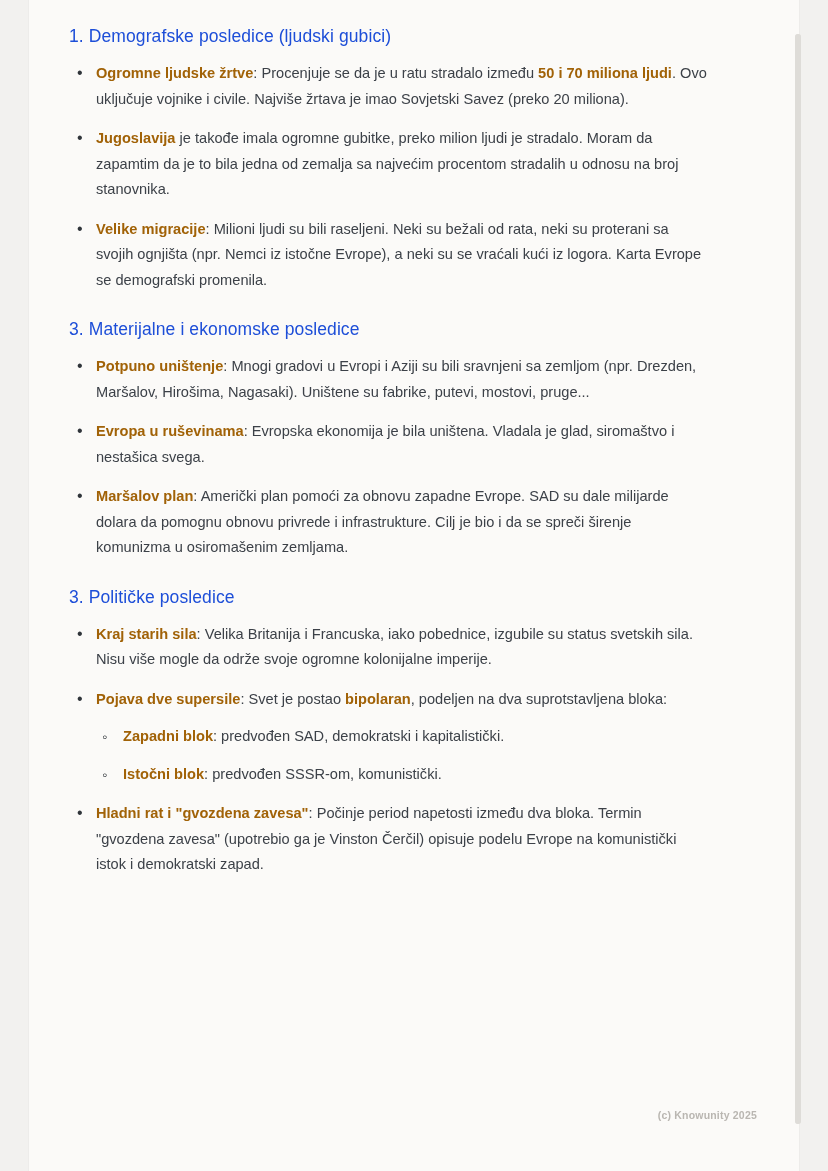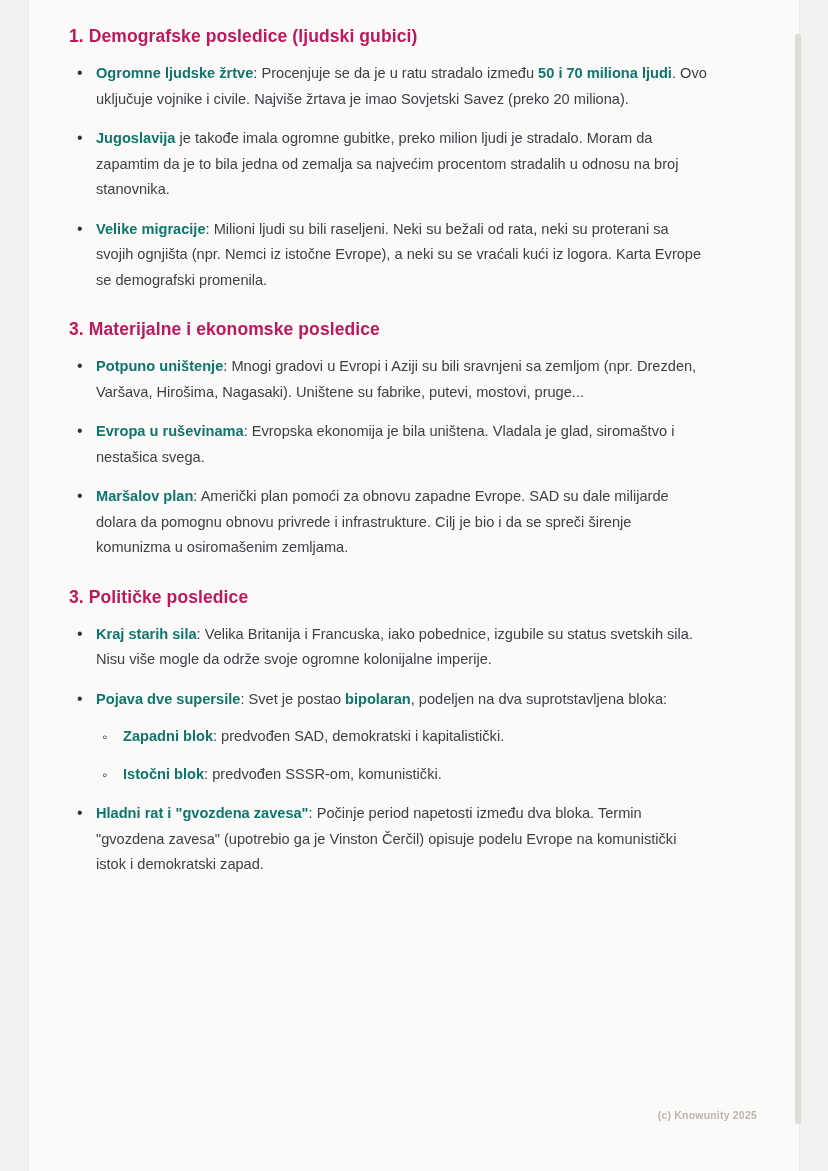--- a/index.html
+++ b/index.html
@@ -40,8 +40,8 @@
   }
   h2.section-title {
     font-size: 17.5px;
-    font-weight: 700;
-    color: #be185d;
+    font-weight: 400;
+    color: #1d4ed8;
     margin: 0 0 14px 0;
     letter-spacing: 0.1px;
   }

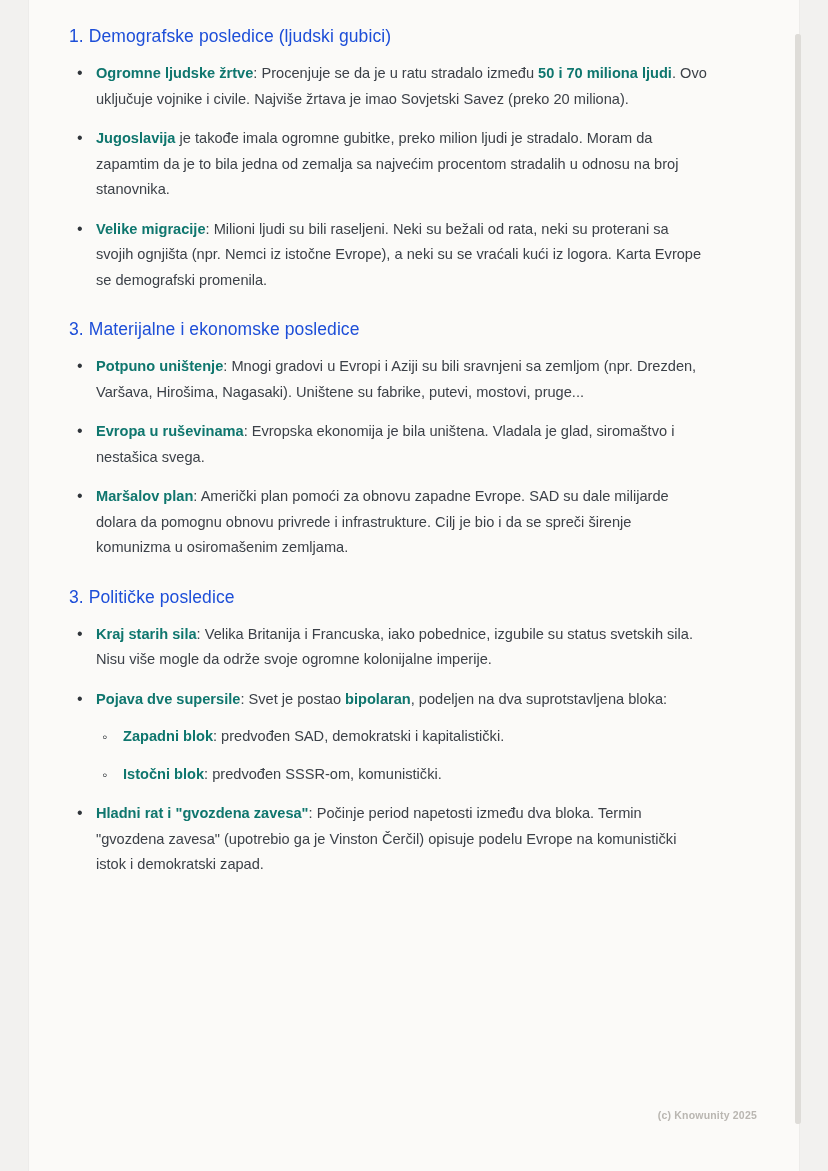--- a/index.html
+++ b/index.html
@@ -100,7 +100,7 @@
   }
   b {
     font-weight: 700;
-    color: #0f766e;
+    color: #a16207;
   }
   .scroll-track {
     position: absolute;

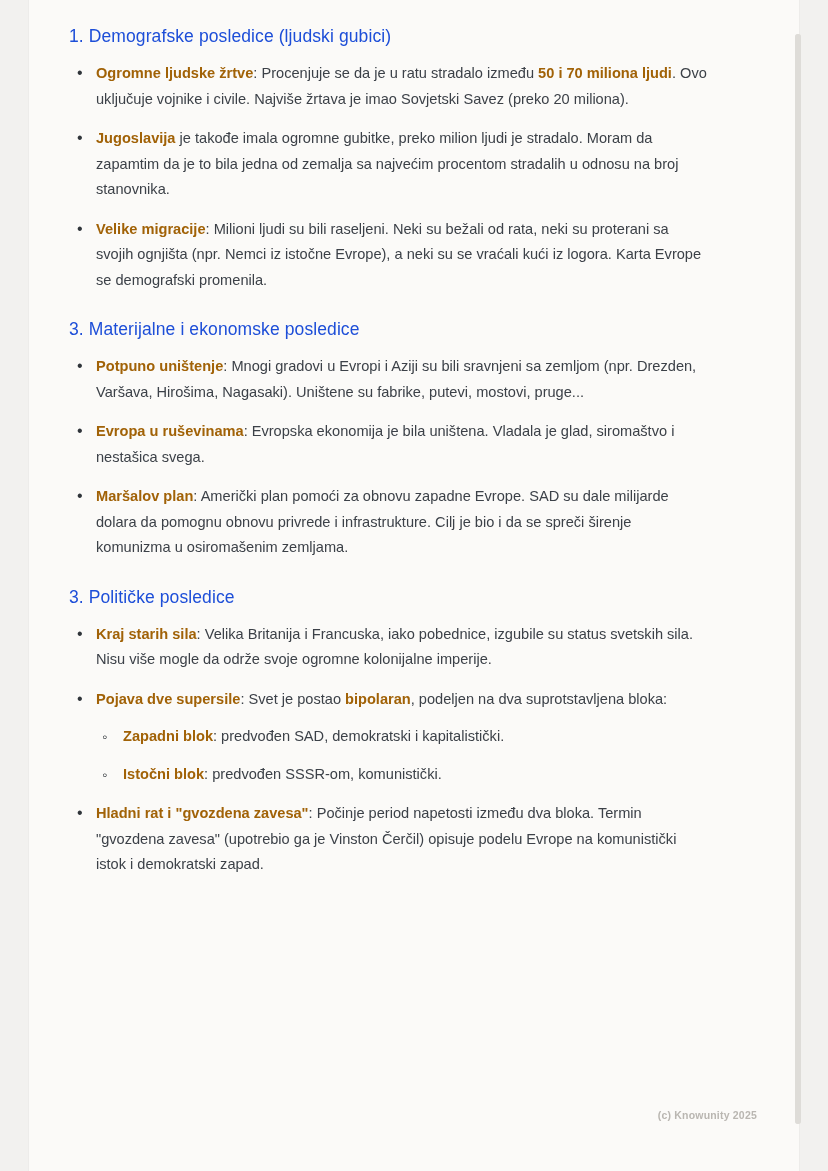--- a/index.html
+++ b/index.html
@@ -156,7 +156,7 @@
         <h2 class="section-title">3. Materijalne i ekonomske posledice</h2>
         <ul class="bullets">
           <li>
-            <b>Potpuno uništenje</b><span>: Mnogi gradovi u Evropi i Aziji su bili sravnjeni sa zemljom (npr. Drezden, Varšava, Hirošima, Nagasaki). Uništene su fabrike, putevi, mostovi, pruge...</span>
+            <b>Potpuno uništenje</b><span>: Mnogi gradovi u Evropi i Aziji su bili sravnjeni sa zemljom (npr. Drezden, Maršalov, Hirošima, Nagasaki). Uništene su fabrike, putevi, mostovi, pruge...</span>
           </li>
           <li>
             <b>Evropa u ruševinama</b><span>: Evropska ekonomija je bila uništena. Vladala je glad, siromaštvo i nestašica svega.</span>

